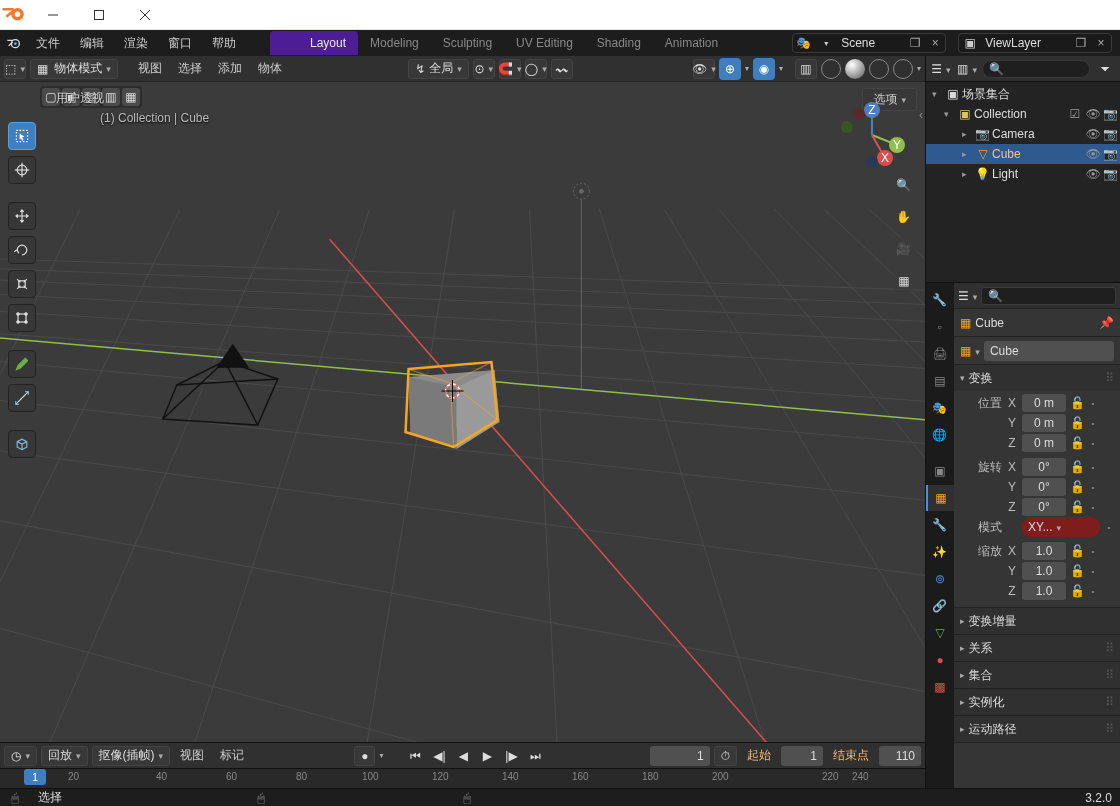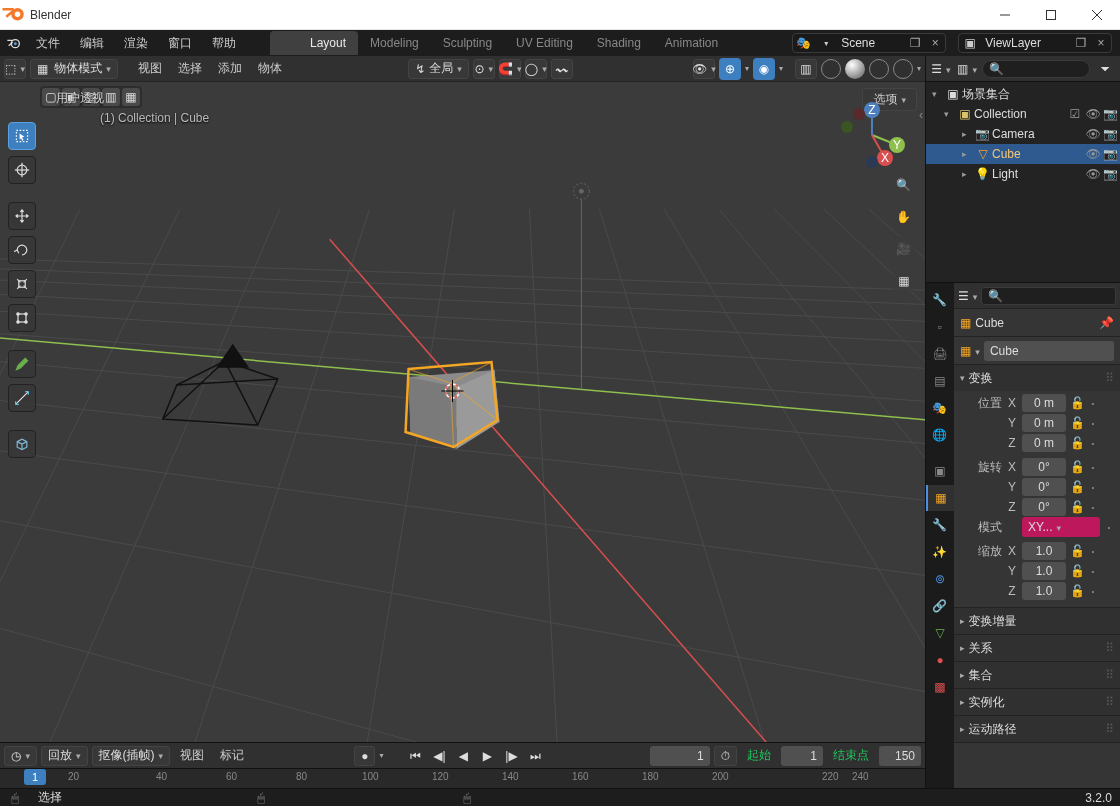--- a/index.html
+++ b/index.html
@@ -131,7 +131,6 @@
         <path d="M5 15 L11 10" stroke="#f5792a" stroke-width="2"></path>
       </svg>
   </div>
-  <div class="title">Blender</div>
   <div class="winbtn">
       <svg viewBox="0 0 10 10">
         <path d="M0 5 L10 5"></path>

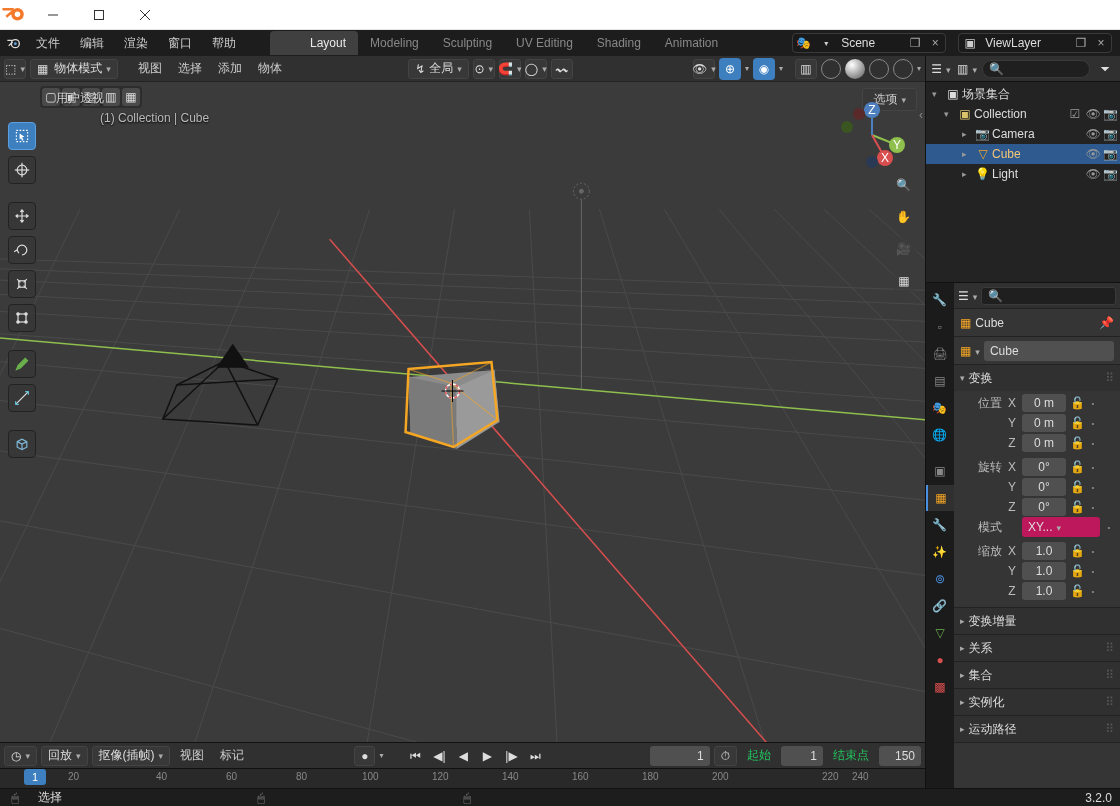--- a/index.html
+++ b/index.html
@@ -20,7 +20,7 @@
   .menubar .spacer { flex:1; }
   .menubar .tabset { display:flex; }
   .menubar .tab { padding:0 12px; line-height:24px; color:#888; border-top-left-radius:4px; border-top-right-radius:4px;}
-  .menubar .tab.active { background:#404040; color:#e8e8e8;padding-left:40px; }
+  .menubar .tab.active { background:#4c1d95; color:#e8e8e8;padding-left:40px; }
   .menubar .field { display:flex; align-items:center; background:#1a1a1a; border:1px solid #3a3a3a; border-radius:4px; height:20px; margin:0 4px; }
   .menubar .field .icon { width:22px; text-align:center; color:#ccc; }
   .menubar .field .txt { padding:0 30px 0 4px; }

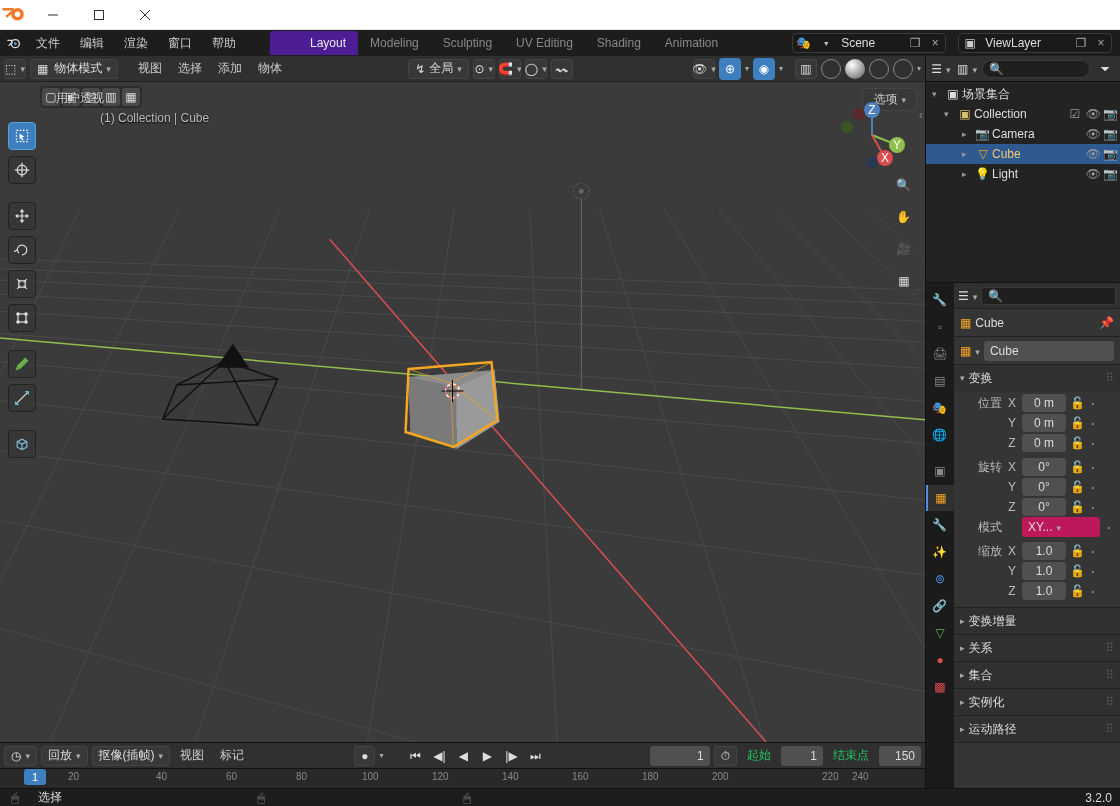--- a/index.html
+++ b/index.html
@@ -108,7 +108,7 @@
   .panel .plabel { width:42px; text-align:right; color:#bbb;}
   .panel .axis { width:12px; text-align:center; color:#bbb;}
   .panel .pval { width:44px; height:18px; background:#505050; border-radius:3px; text-align:center; line-height:18px;}
-  .panel .pmode { flex:1; height:20px; background:#be185d; border-radius:3px; padding:0 6px; line-height:20px;}
+  .panel .pmode { flex:1; height:20px; background:#7f1d1d; border-radius:9px; padding:0 6px; line-height:20px;}
   .panel .lock { width:14px; color:#888; text-align:center;}
   .panel .dot { width:10px; color:#888; text-align:center; font-size:8px;}
 

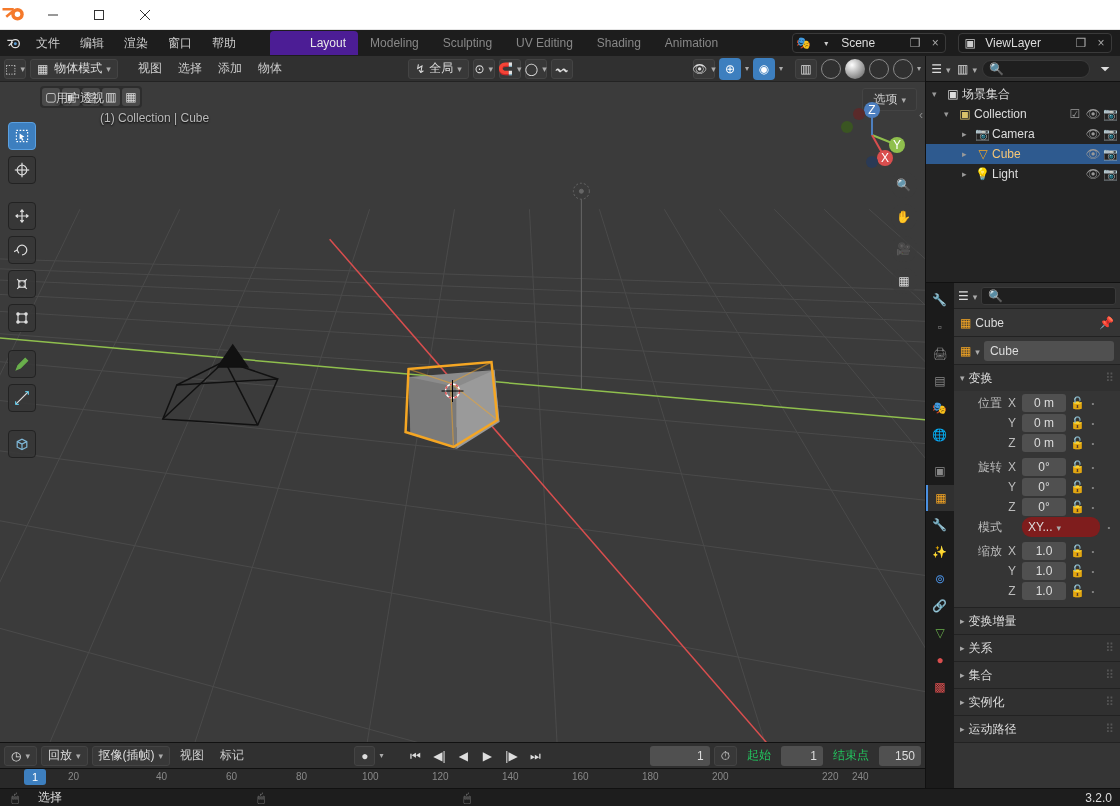--- a/index.html
+++ b/index.html
@@ -70,7 +70,7 @@
   .tlhdr .grow { flex:1; }
   .tlhdr .playbtn { width:20px; height:20px; display:flex; align-items:center; justify-content:center; color:#ddd; }
   .tlhdr .numfield { width:60px; height:20px; background:#505050; border-radius:3px; display:flex; align-items:center; justify-content:flex-end; padding:0 6px;}
-  .tlhdr .label { padding:0 6px; color:#22c55e;text-align:center;}
+  .tlhdr .label { padding:0 6px; color:#fdba74;text-align:center;}
   .timeline { height:20px; background:#292929; position:relative; border-top:1px solid #111;}
   .timeline .tick { position:absolute; top:2px; color:#888; font-size:10px;}
   .timeline .cursor { position:absolute; left:24px; top:0; width:22px; height:16px; background:#3d7fbf; border-radius:3px; color:#fff; text-align:center; line-height:16px; font-size:11px;}

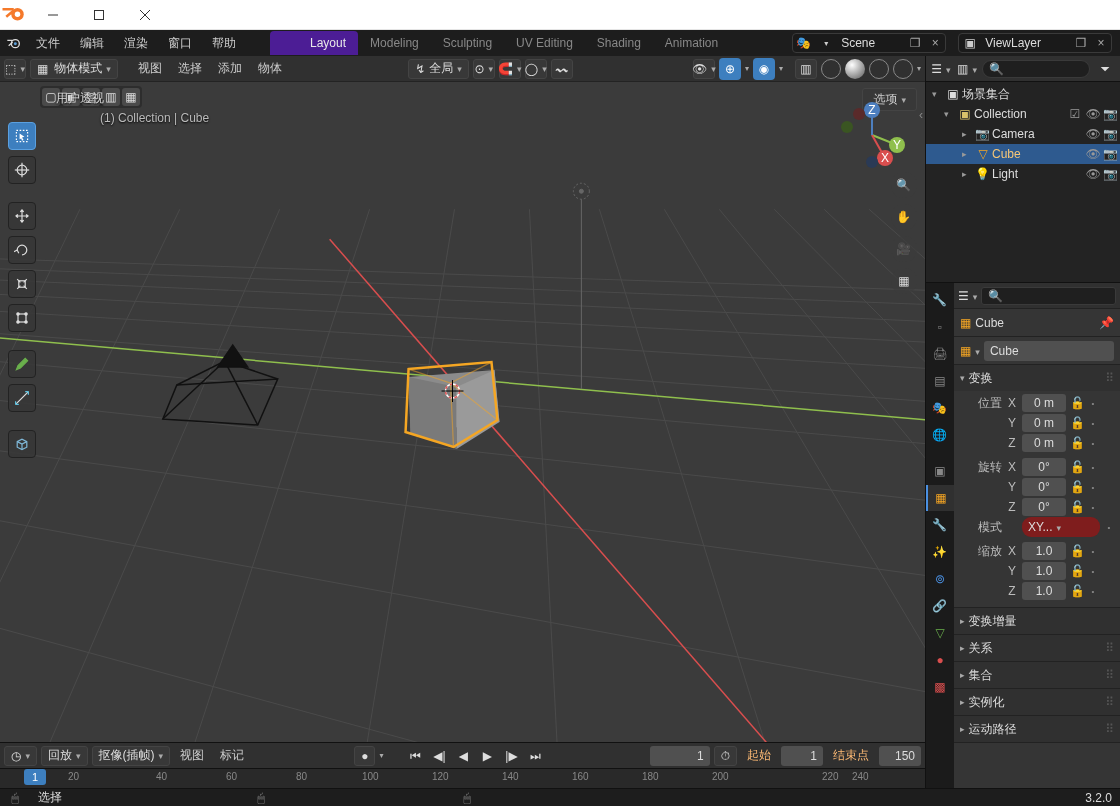--- a/index.html
+++ b/index.html
@@ -421,7 +421,7 @@
       <div class="label">起始</div>
       <div class="numfield" style="width:42px">1</div>
       <div class="label">结束点</div>
-      <div class="numfield" style="width:42px">150</div>
+      <div class="numfield" style="width:42px">110</div>
     </div>
 
     <div class="timeline">

